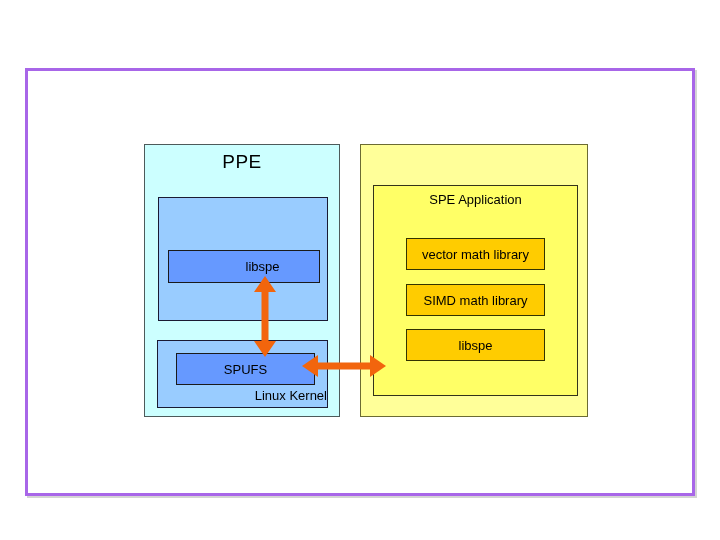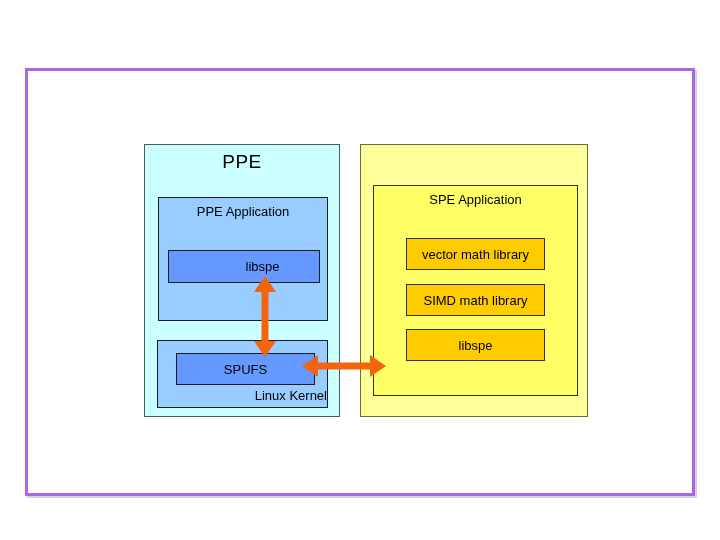--- a/index.html
+++ b/index.html
@@ -63,7 +63,6 @@
     <div class="group-title">PPE</div>
 
     <div class="inner-box ppe-app">
-      <div class="inner-title">PPE Application</div>
       <div class="leaf-box libspe">
         <span>libspe</span>
       </div>

